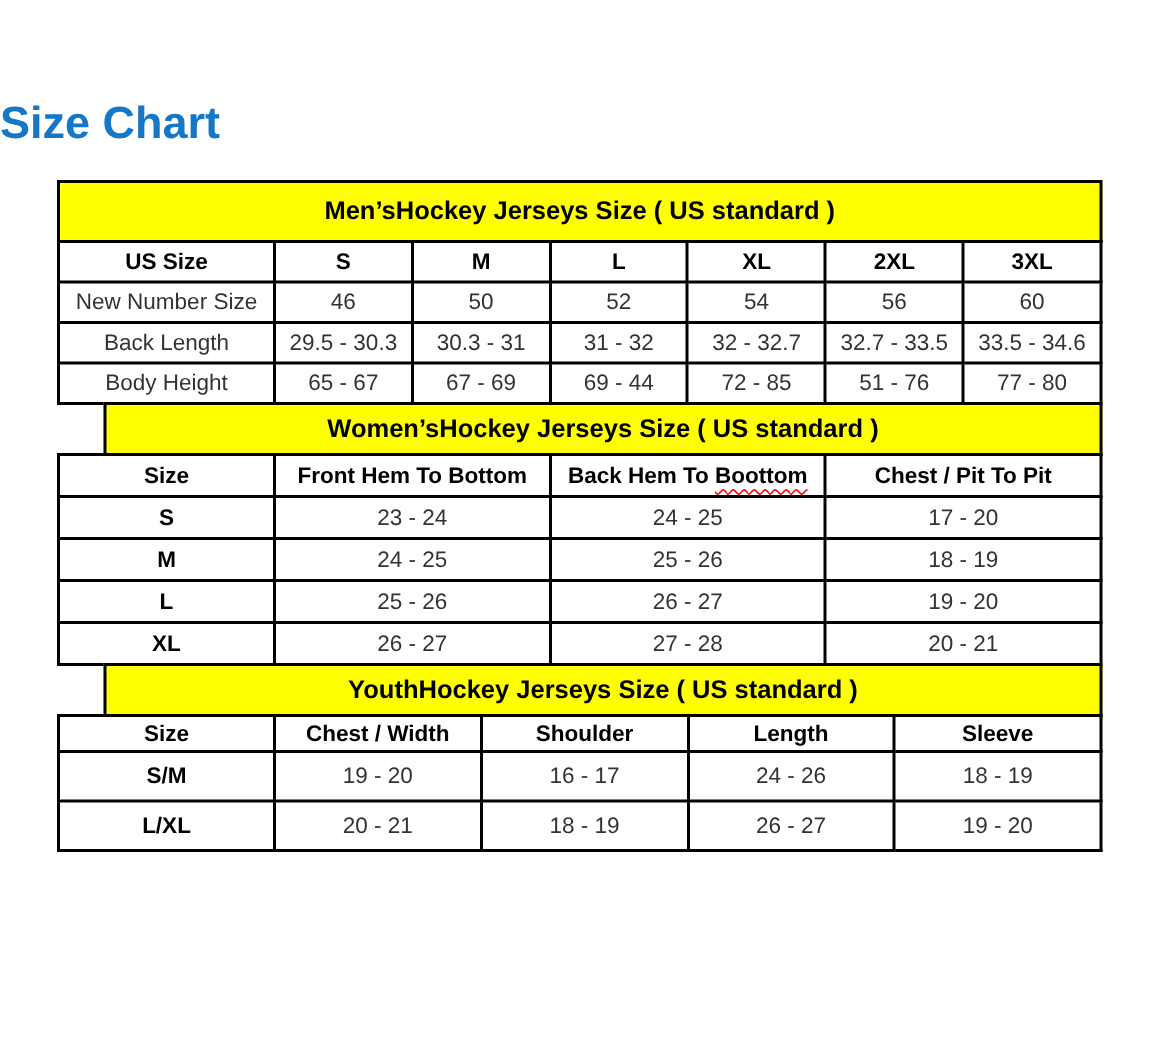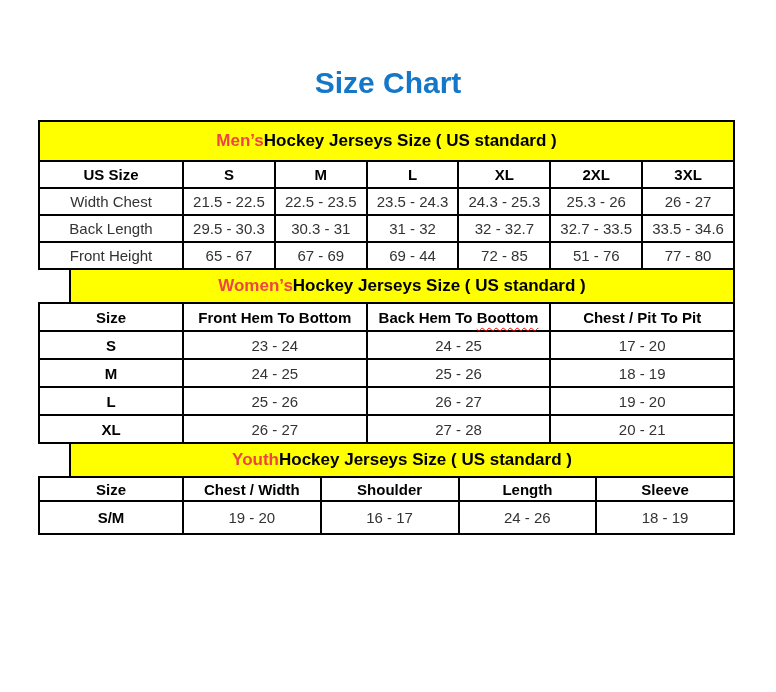--- a/index.html
+++ b/index.html
@@ -9,7 +9,7 @@
   }
   .page-title {
     position:absolute; top:66px; left:0; width:776px;
-    text-align:center; font-size:30px; font-weight:bold; color:#1577C8;
+    font-size:30px; font-weight:bold; color:#1577C8;
     letter-spacing:0px;
   }
   .size-table { position:absolute; left:38px; top:120px; width:697px; }

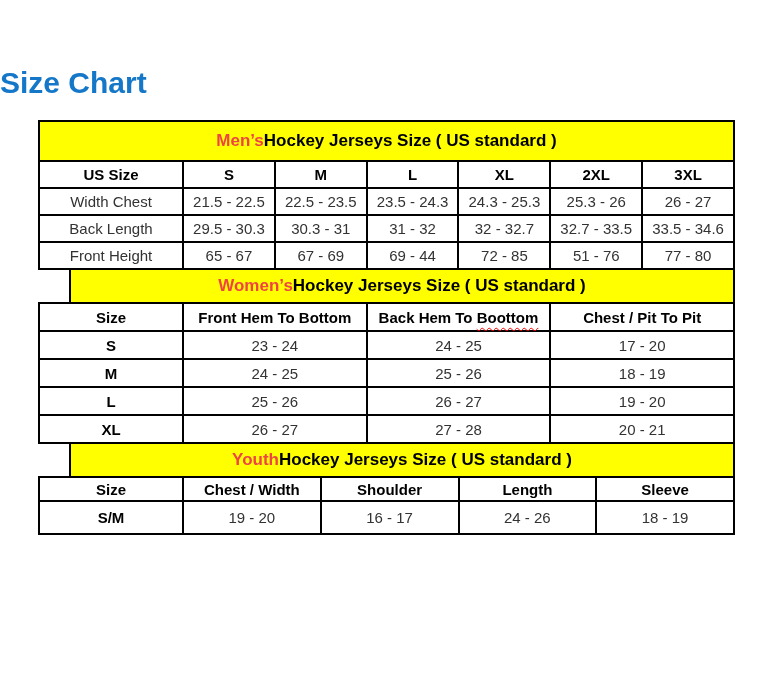--- a/index.html
+++ b/index.html
@@ -32,7 +32,7 @@
   .women td { height:26px; }
   .youth tr.head td { height:22px; }
   .youth td { height:31px; }
-  .hl { color:#ef4444; }
+  .hl { color:#000000; }
   .wavy {
     text-decoration:underline; text-decoration-style:wavy;
     text-decoration-color:#FF0000; text-decoration-thickness:1px;

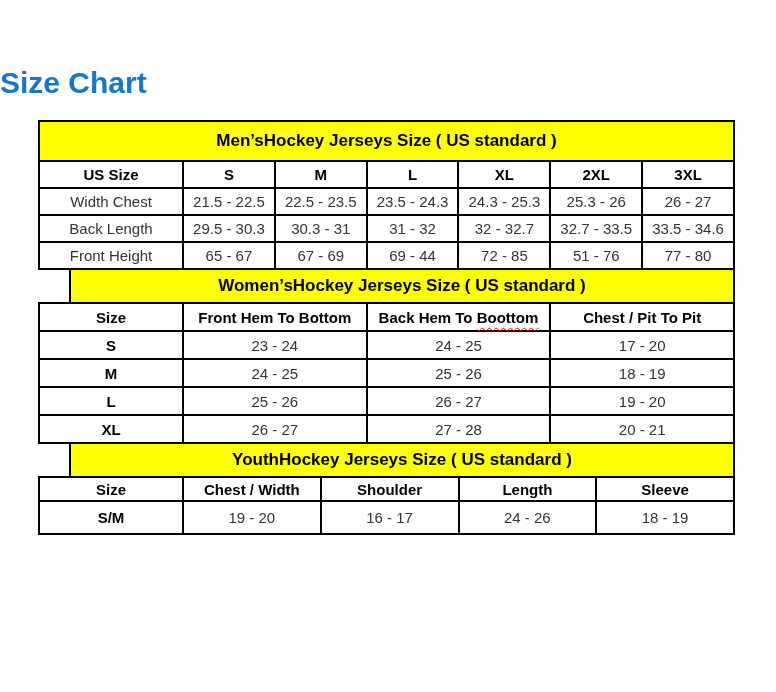--- a/index.html
+++ b/index.html
@@ -70,6 +70,15 @@
       <td>XL</td>
       <td>2XL</td>
       <td>3XL</td>
+    </tr>
+    <tr>
+      <td>New Number Size</td>
+      <td>46</td>
+      <td>50</td>
+      <td>52</td>
+      <td>54</td>
+      <td>56</td>
+      <td>60</td>
     </tr>
     <tr>
       <td>Width Chest</td>

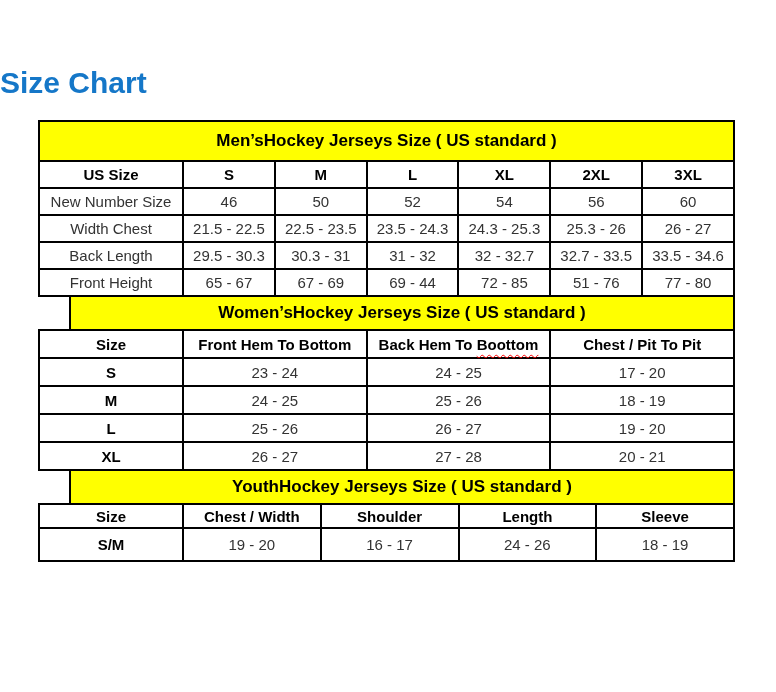--- a/index.html
+++ b/index.html
@@ -79,15 +79,6 @@
       <td>54</td>
       <td>56</td>
       <td>60</td>
-    </tr>
-    <tr>
-      <td>Width Chest</td>
-      <td>21.5 - 22.5</td>
-      <td>22.5 - 23.5</td>
-      <td>23.5 - 24.3</td>
-      <td>24.3 - 25.3</td>
-      <td>25.3 - 26</td>
-      <td>26 - 27</td>
     </tr>
     <tr>
       <td>Back Length</td>

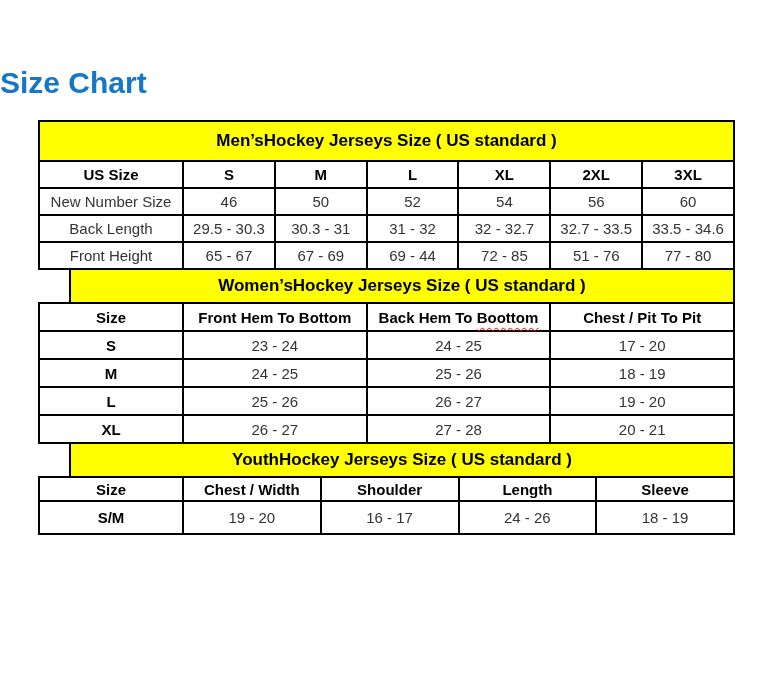--- a/index.html
+++ b/index.html
@@ -90,7 +90,7 @@
       <td>33.5 - 34.6</td>
     </tr>
     <tr>
-      <td>Front Height</td>
+      <td>Body Height</td>
       <td>65 - 67</td>
       <td>67 - 69</td>
       <td>69 - 44</td>

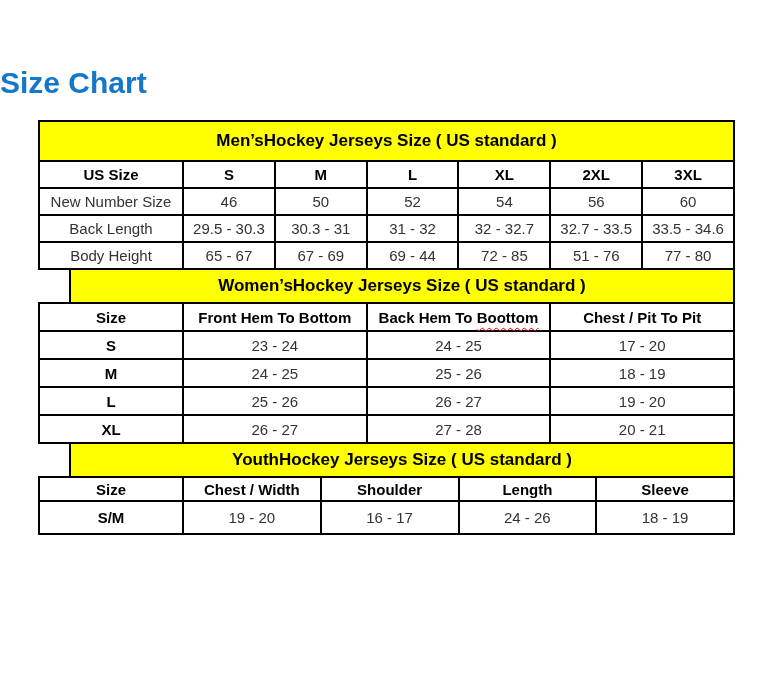--- a/index.html
+++ b/index.html
@@ -173,6 +173,13 @@
       <td>24 - 26</td>
       <td>18 - 19</td>
     </tr>
+    <tr>
+      <td class="blab">L/XL</td>
+      <td>20 - 21</td>
+      <td>18 - 19</td>
+      <td>26 - 27</td>
+      <td>19 - 20</td>
+    </tr>
   </tbody>
     </table>
 

